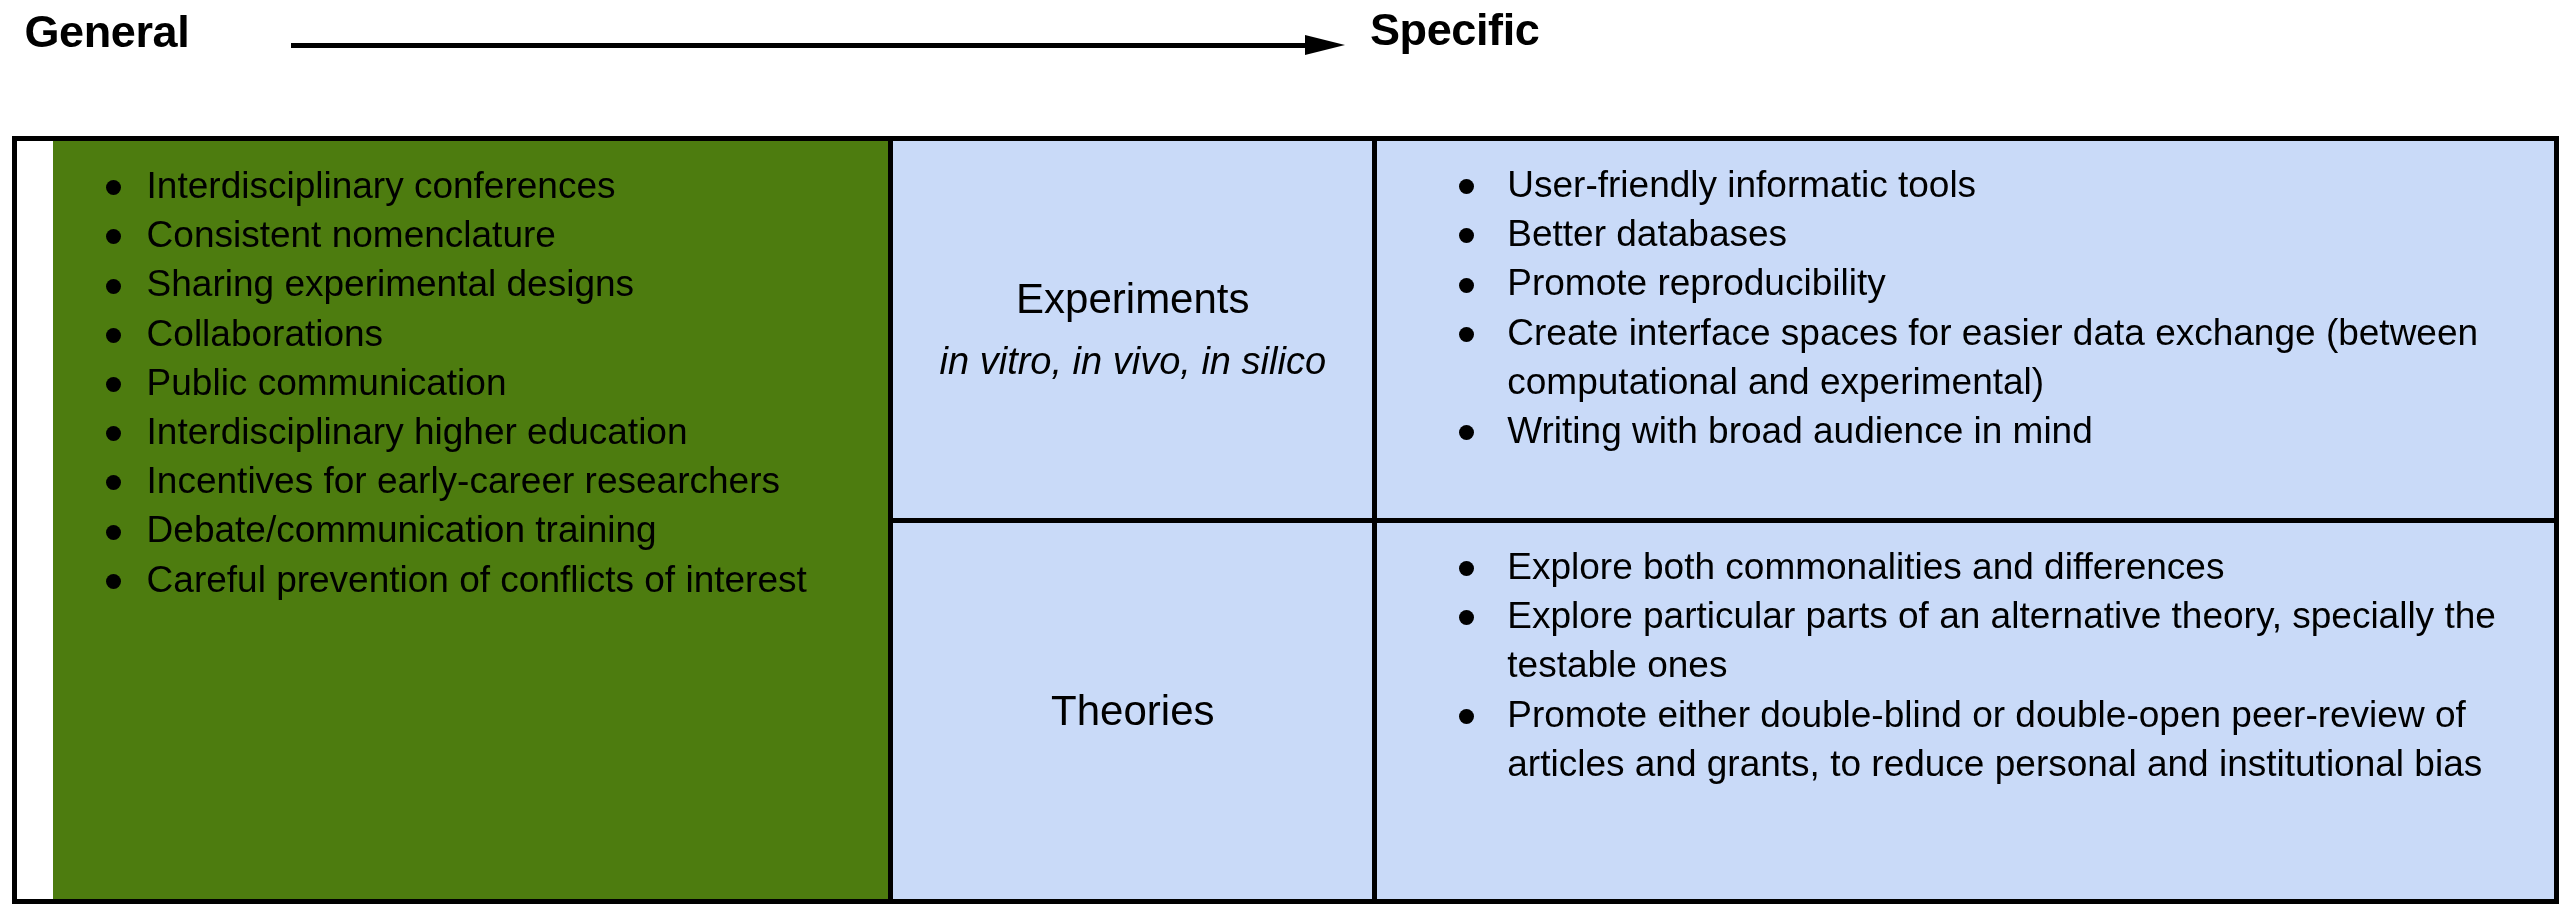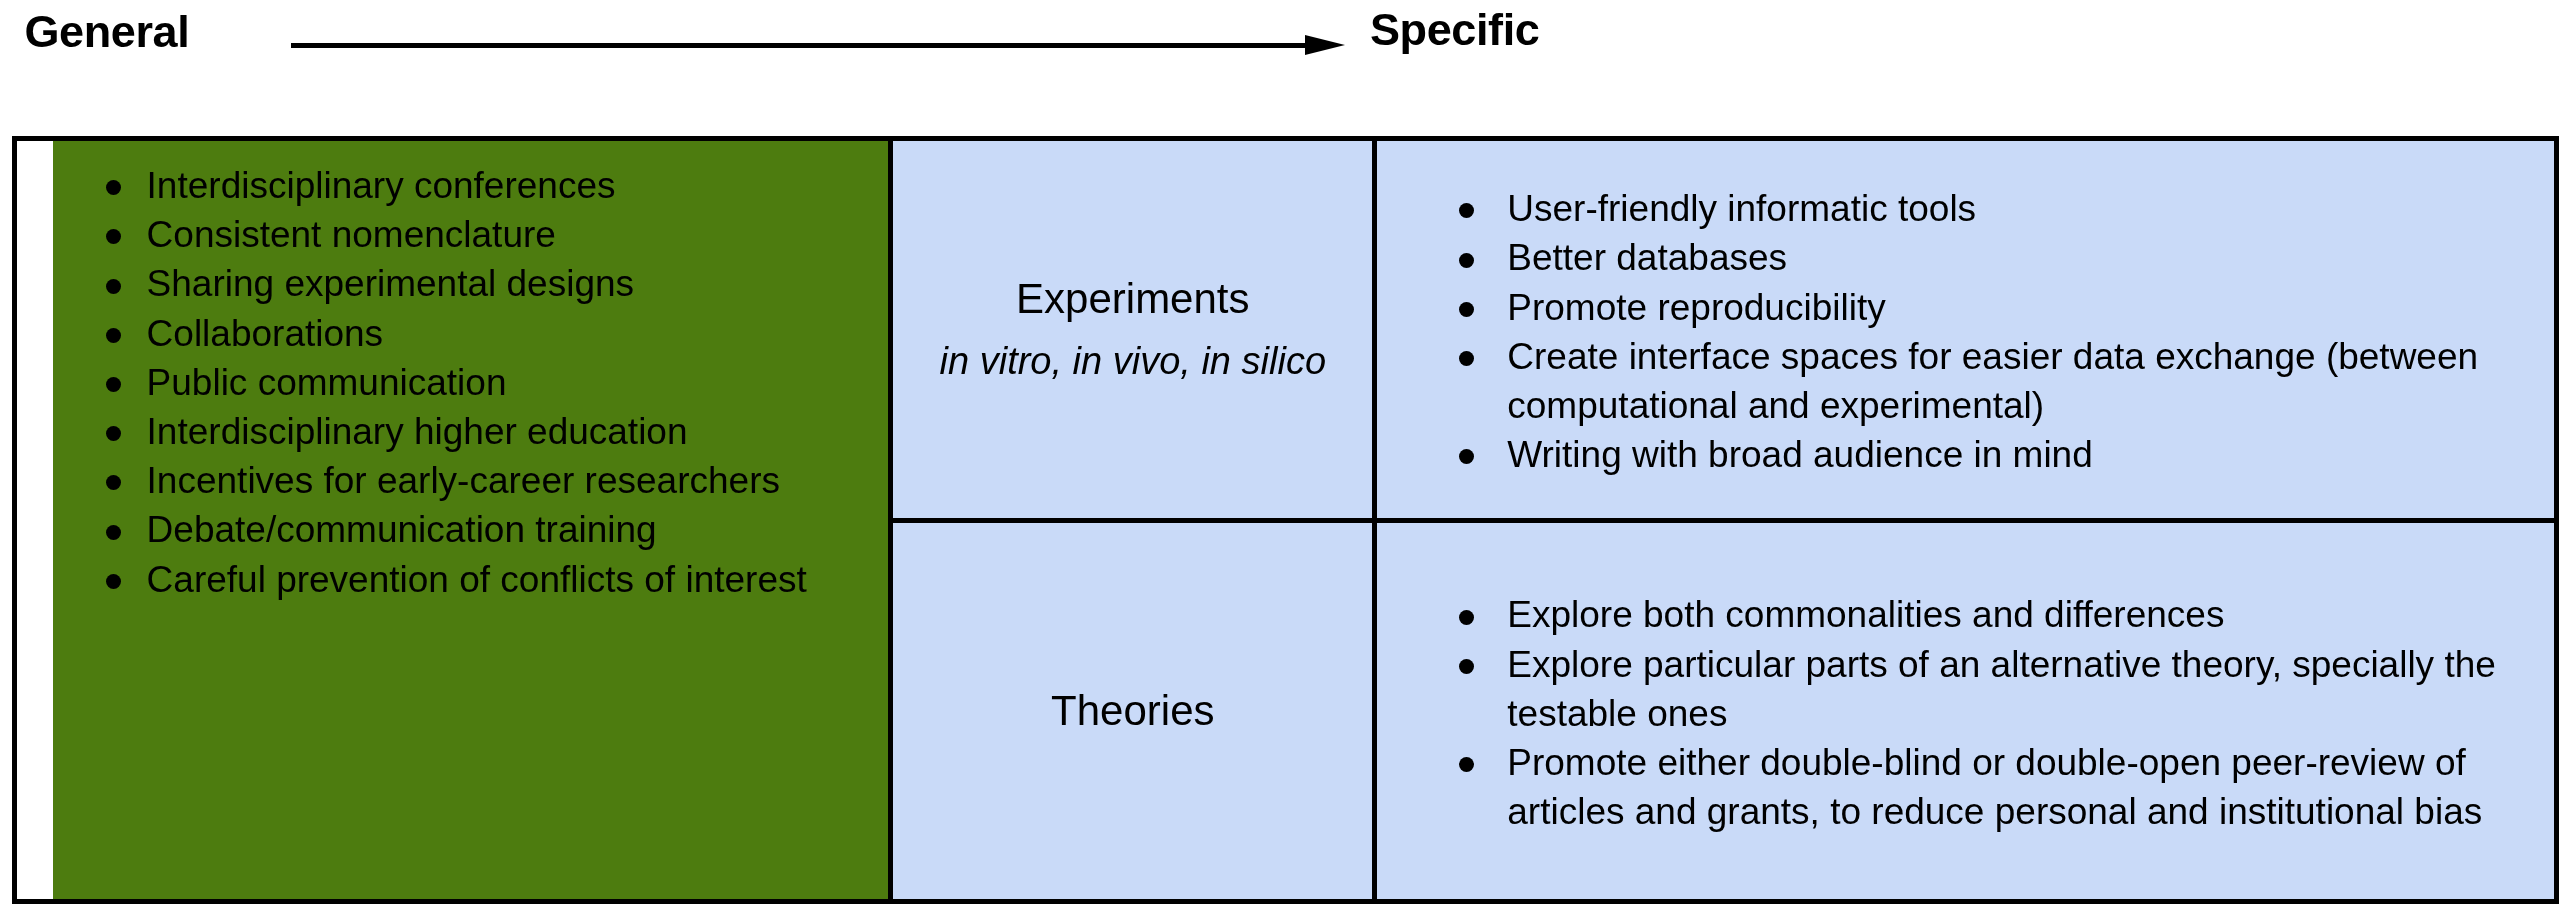--- a/index.html
+++ b/index.html
@@ -135,7 +135,7 @@
     background: #c9daf8;
     padding: 19px 21.7px 14.4px 52px;
     display: flex;
-    align-items: center;
+    align-items: flex-start;
     min-width: 0;
   }
 

